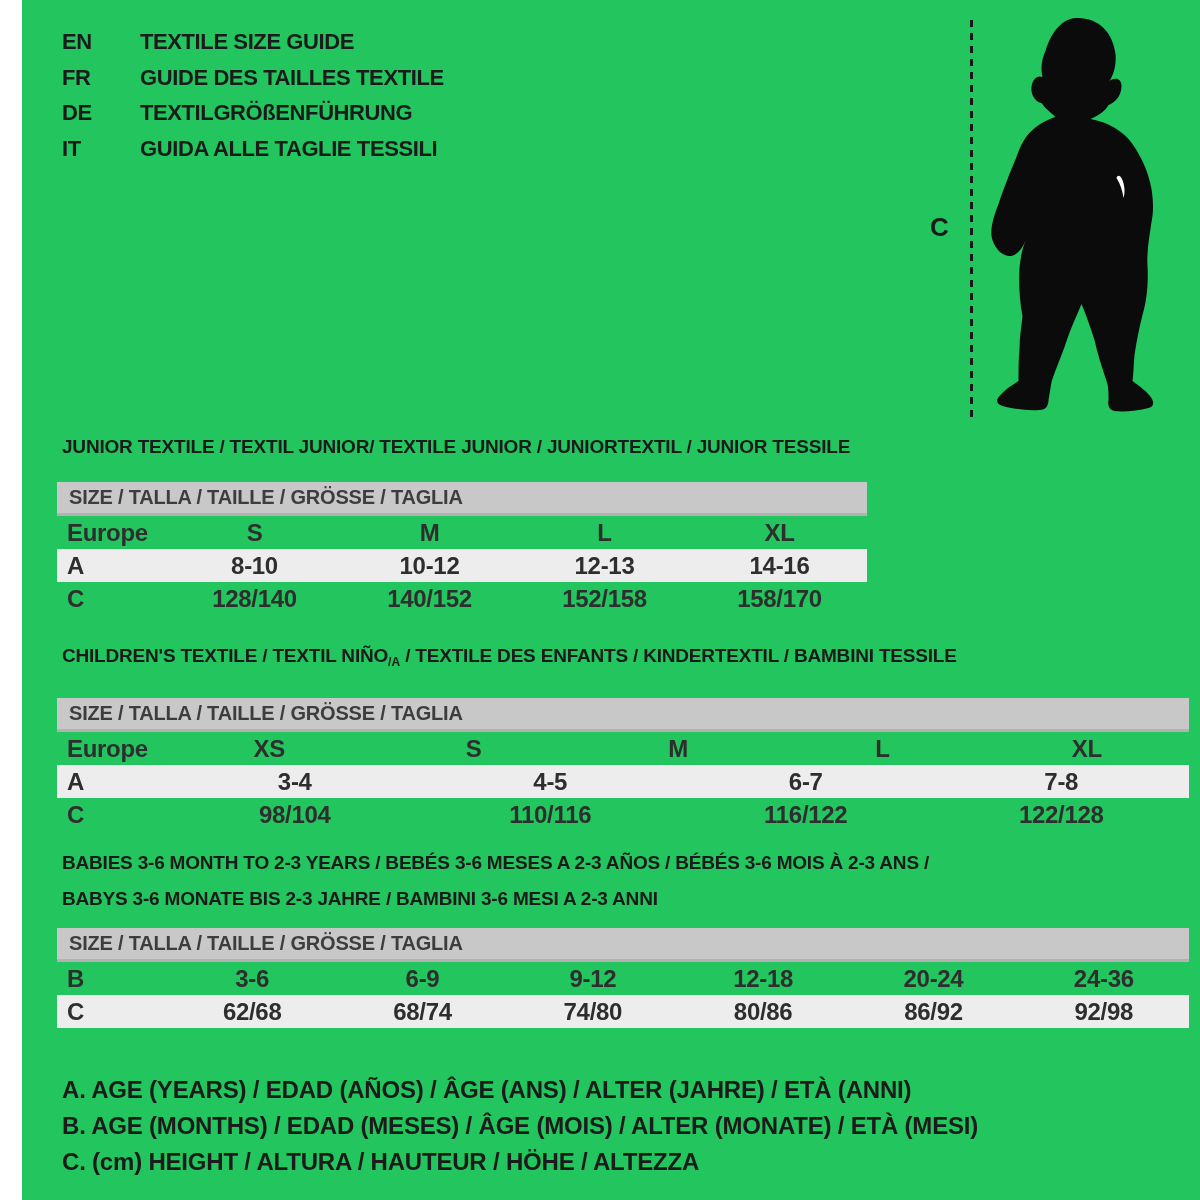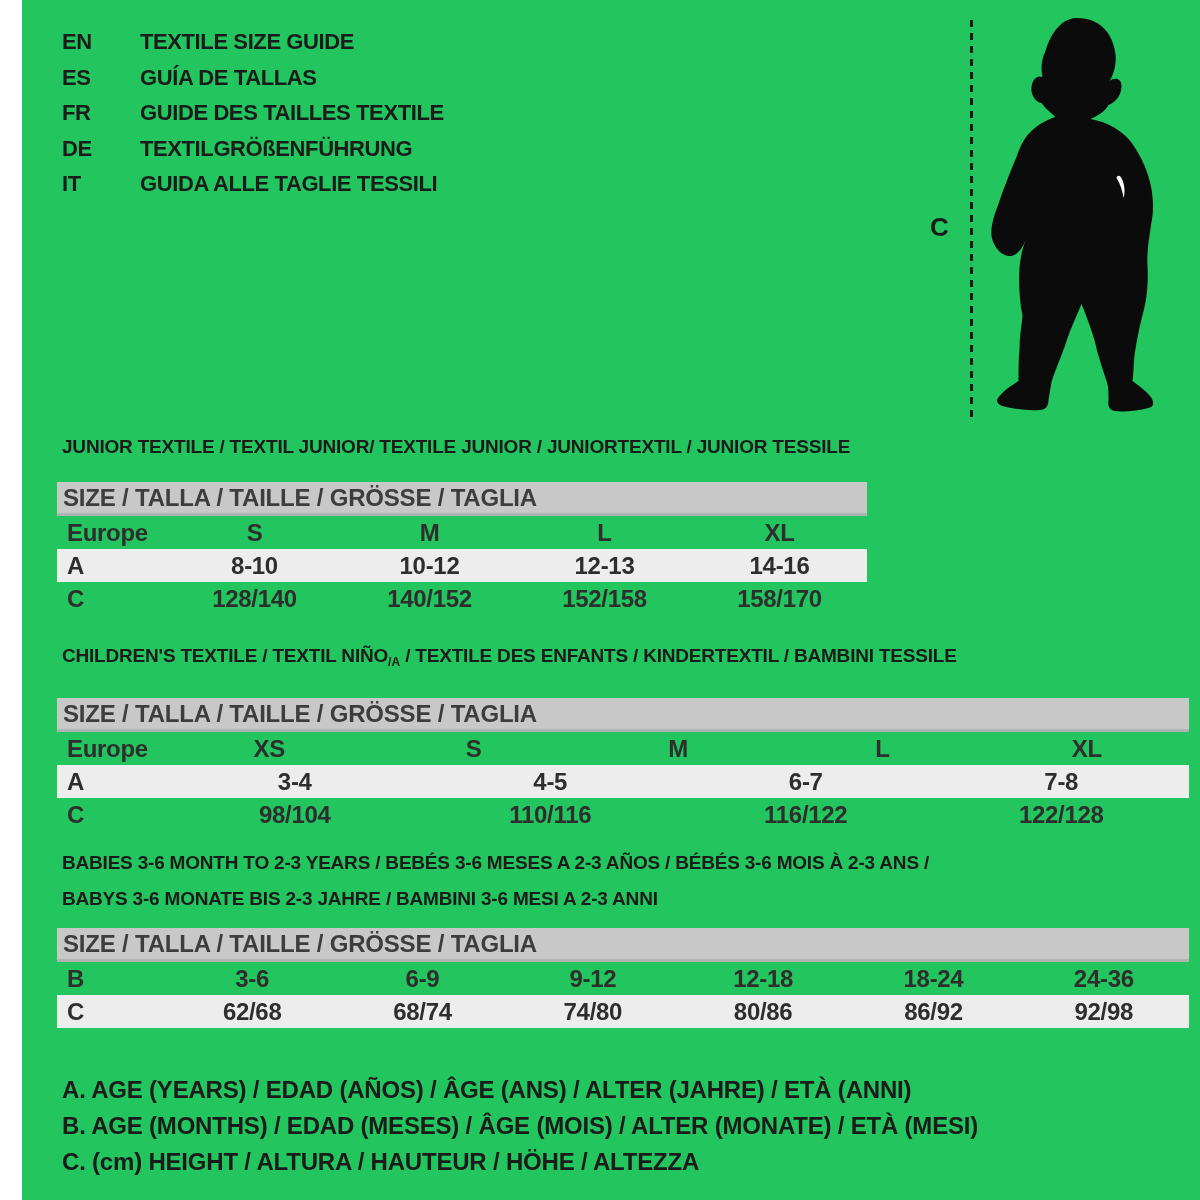--- a/index.html
+++ b/index.html
@@ -51,10 +51,6 @@
     <div class="lang-row">
       <span class="lang-code">EN</span>
       <span class="lang-title">TEXTILE SIZE GUIDE</span>
-    </div>
-    <div class="lang-row">
-      <span class="lang-code">ES</span>
-      <span class="lang-title">GUÍA DE TALLAS</span>
     </div>
     <div class="lang-row">
       <span class="lang-code">FR</span>

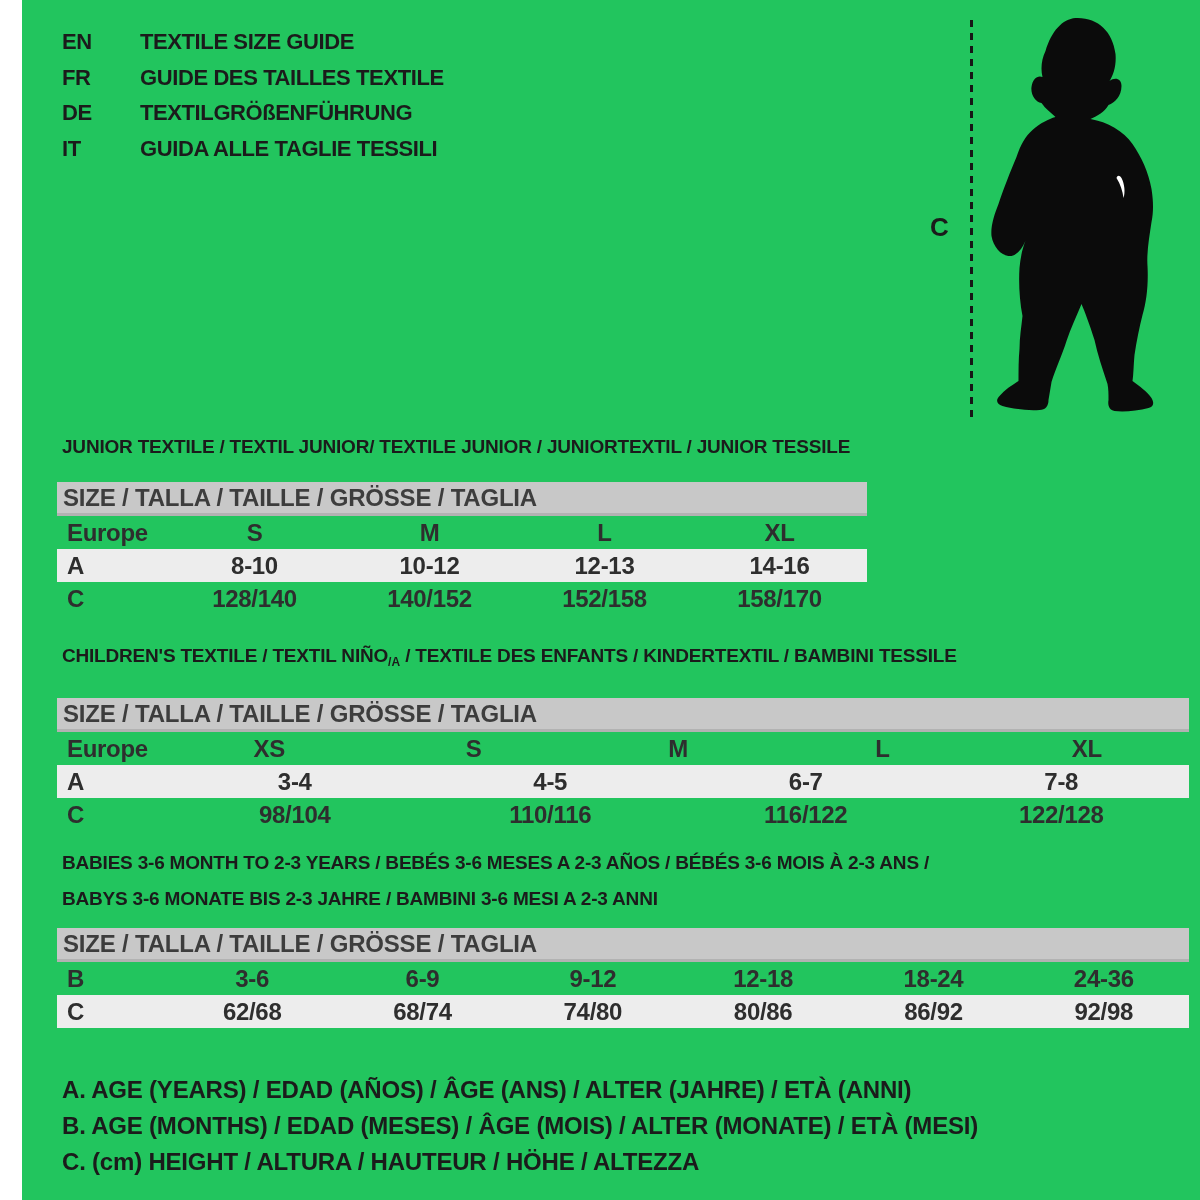--- a/index.html
+++ b/index.html
@@ -26,7 +26,7 @@
   .sect-title .sub{font-size:12px;vertical-align:-4px;letter-spacing:0;}
   .size-bar{
     background:#c8c8c8;border-bottom:3px solid #b2b2b2;height:31px;line-height:31px;
-    padding-left:6px;font-size:24px;font-weight:700;color:#3d3d3d;letter-spacing:-0.2px;
+    padding-left:12px;font-size:20px;font-weight:700;color:#3d3d3d;letter-spacing:-0.2px;
   }
   .t-row{display:flex;height:33px;line-height:33px;font-size:24px;font-weight:700;color:#2e2e2e;letter-spacing:-0.3px;}
   .t-row.shade{background:#ededed;}

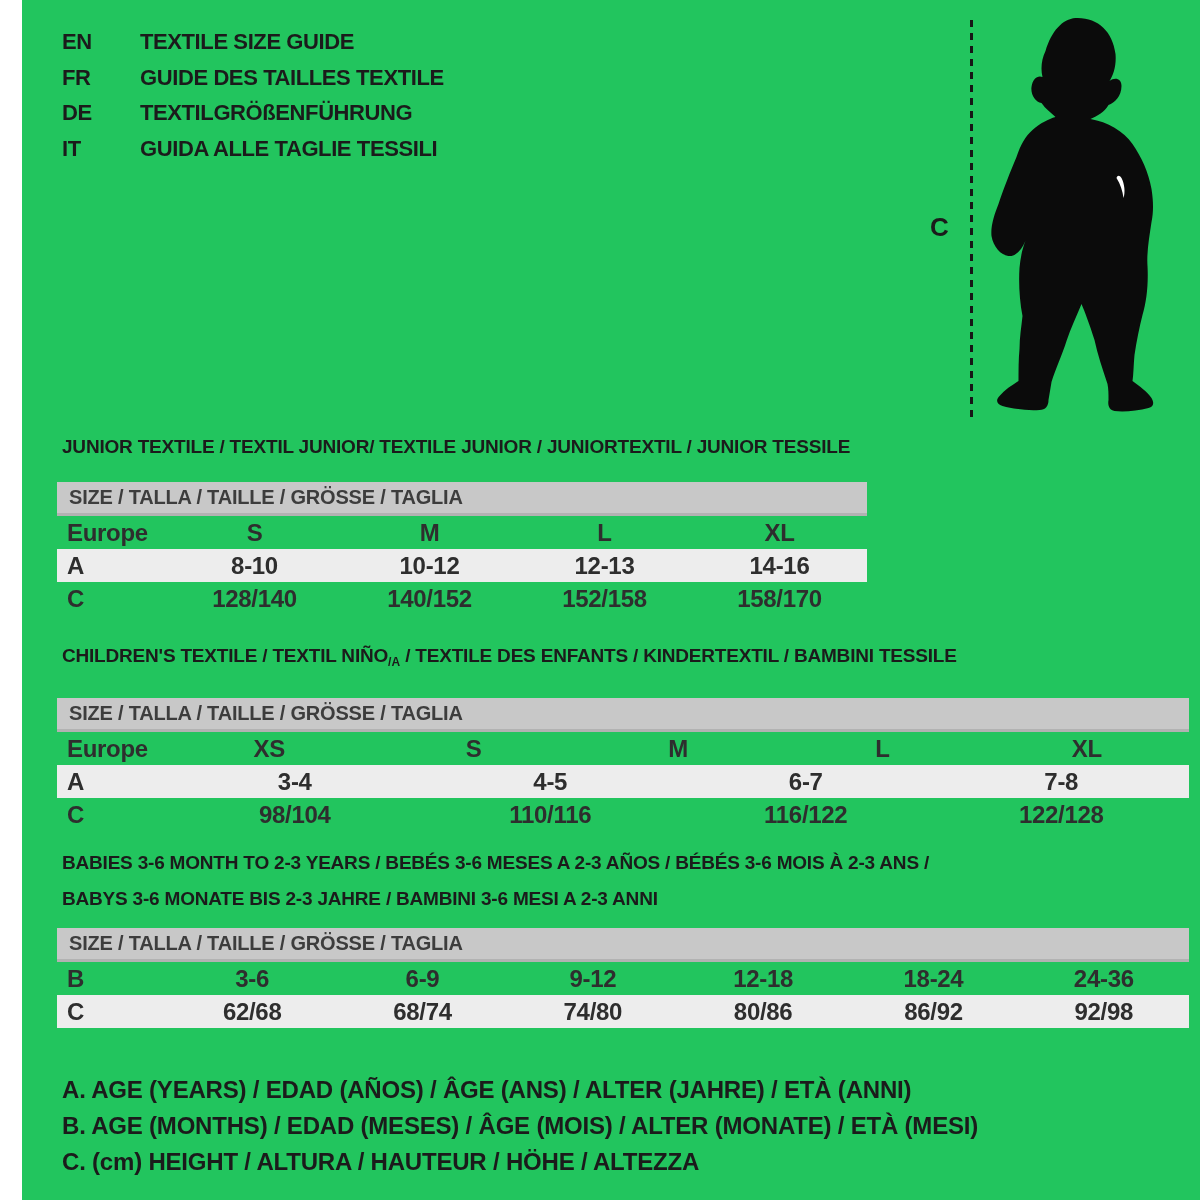--- a/index.html
+++ b/index.html
@@ -191,7 +191,7 @@
         <span class="cell">6-9</span>
         <span class="cell">9-12</span>
         <span class="cell">12-18</span>
-        <span class="cell">18-24</span>
+        <span class="cell">20-24</span>
         <span class="cell">24-36</span>
       </div>
       <div class="t-row shade">

